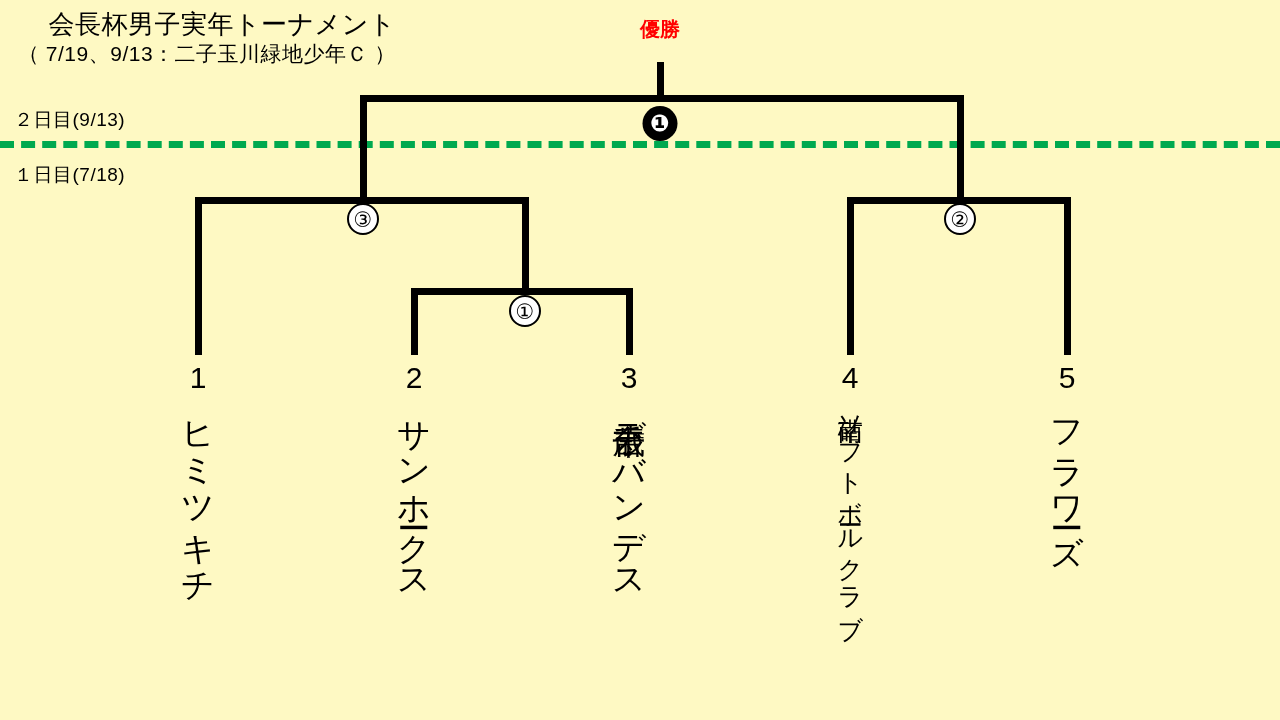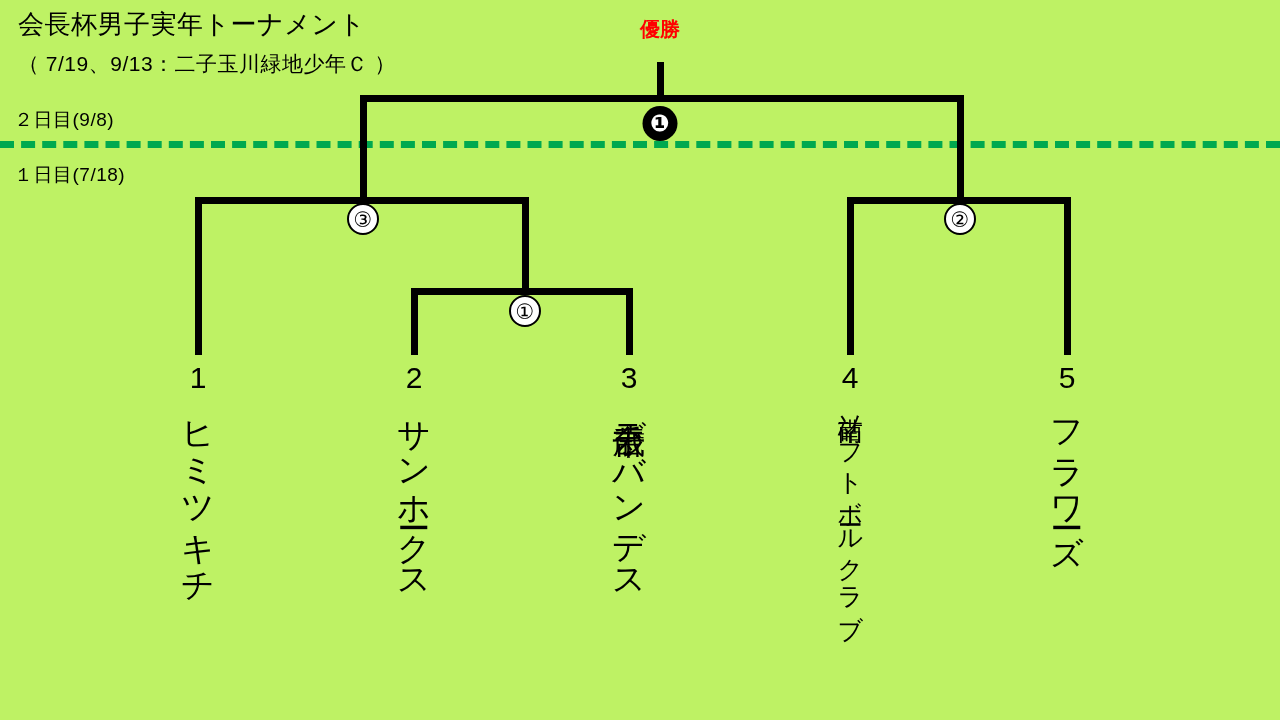--- a/index.html
+++ b/index.html
@@ -12,10 +12,11 @@
     position: relative;
     width: 1280px;
     height: 720px;
-    background: #bef264;
+    background: #fef9c3;
     overflow: hidden;
     font-family: "Liberation Sans", "DejaVu Sans", sans-serif;
     color: #000000;
+    text-align: right;
   }
 
   

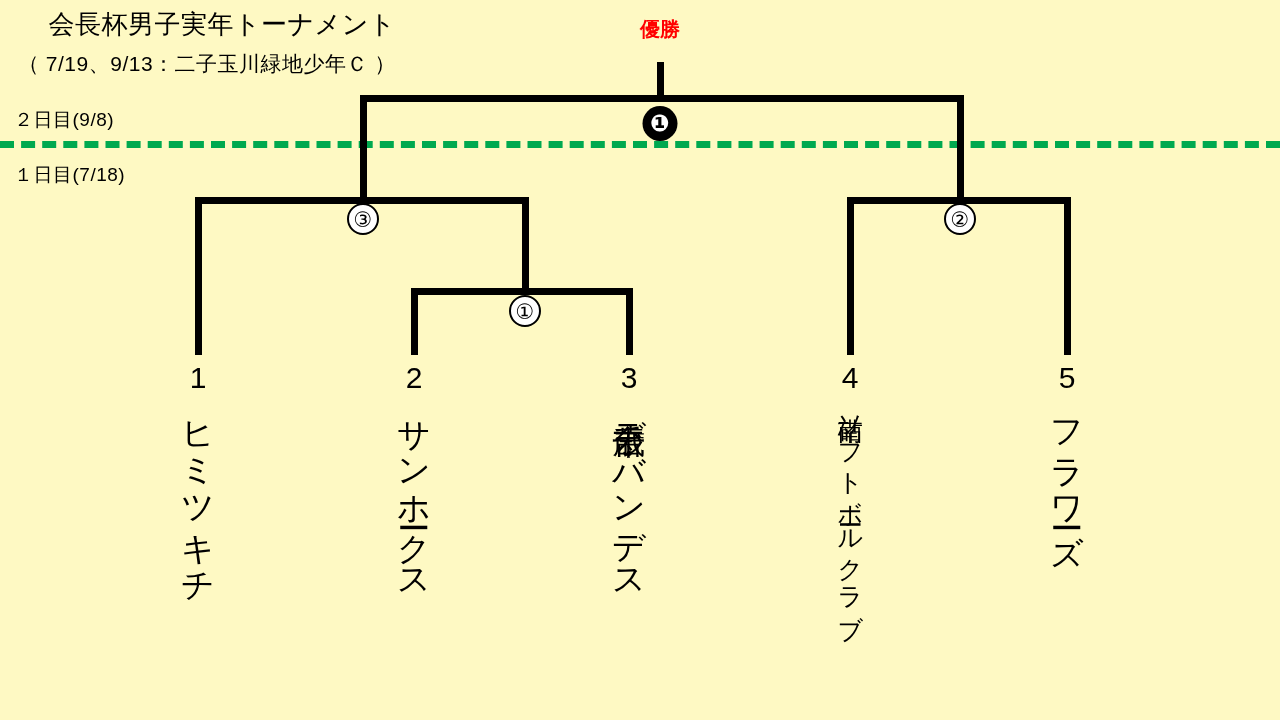--- a/index.html
+++ b/index.html
@@ -37,7 +37,7 @@
     font-weight: 400;
     letter-spacing: 0.5px;
     white-space: nowrap;
-    margin-top: 10px;
+    margin-top: 0;
   }
 
   

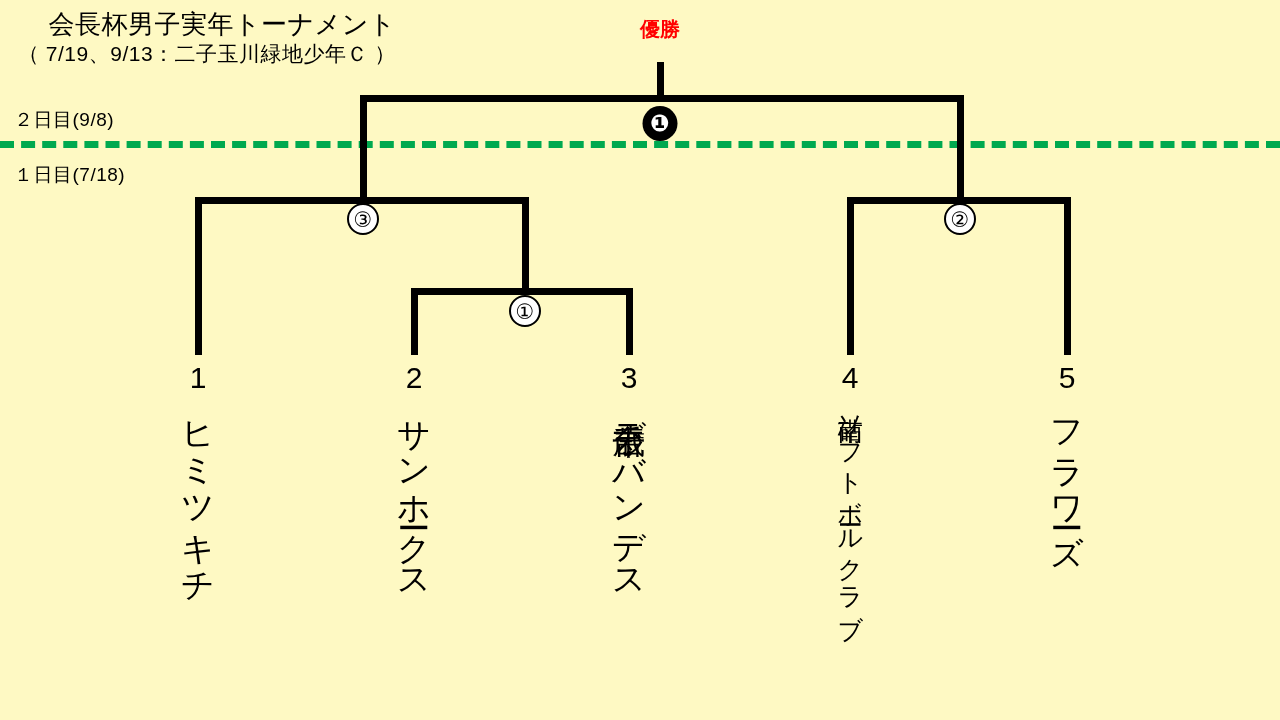--- a/index.html
+++ b/index.html
@@ -160,7 +160,7 @@
 
   <div id="champion-label">優勝</div>
 
-  <div id="day2-label" class="day-label">２日目(9/8)</div>
+  <div id="day2-label" class="day-label">２日目(9/13)</div>
   <div id="day1-label" class="day-label">１日目(7/18)</div>
 
   <div id="day-divider"></div>

